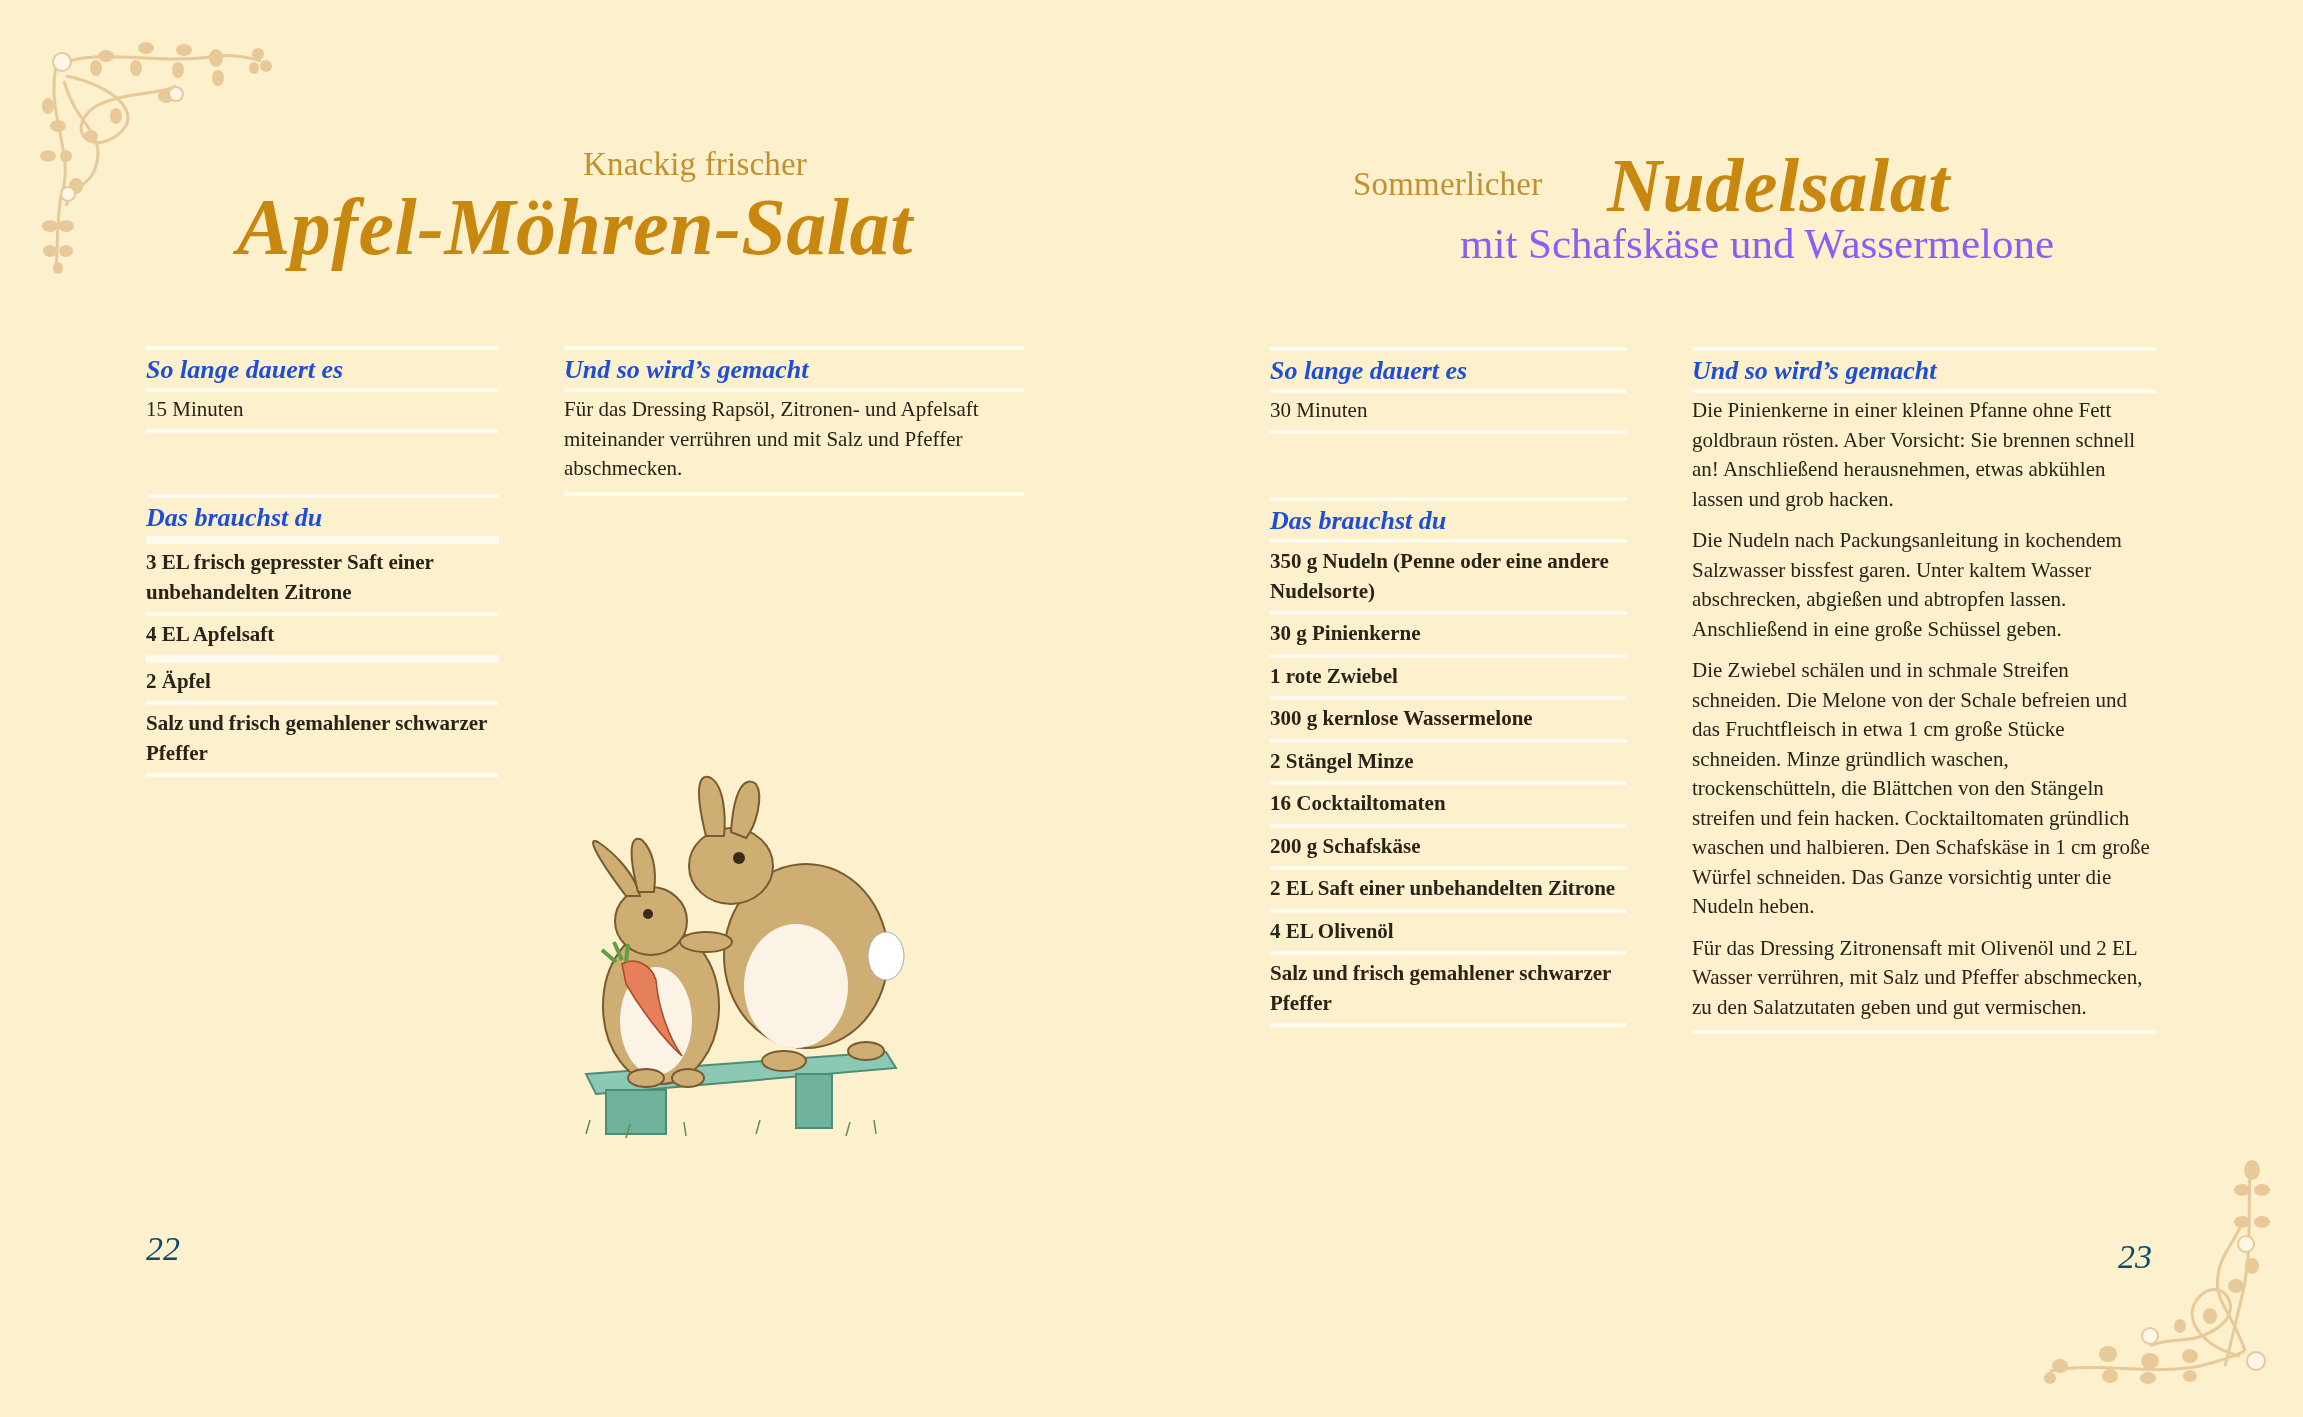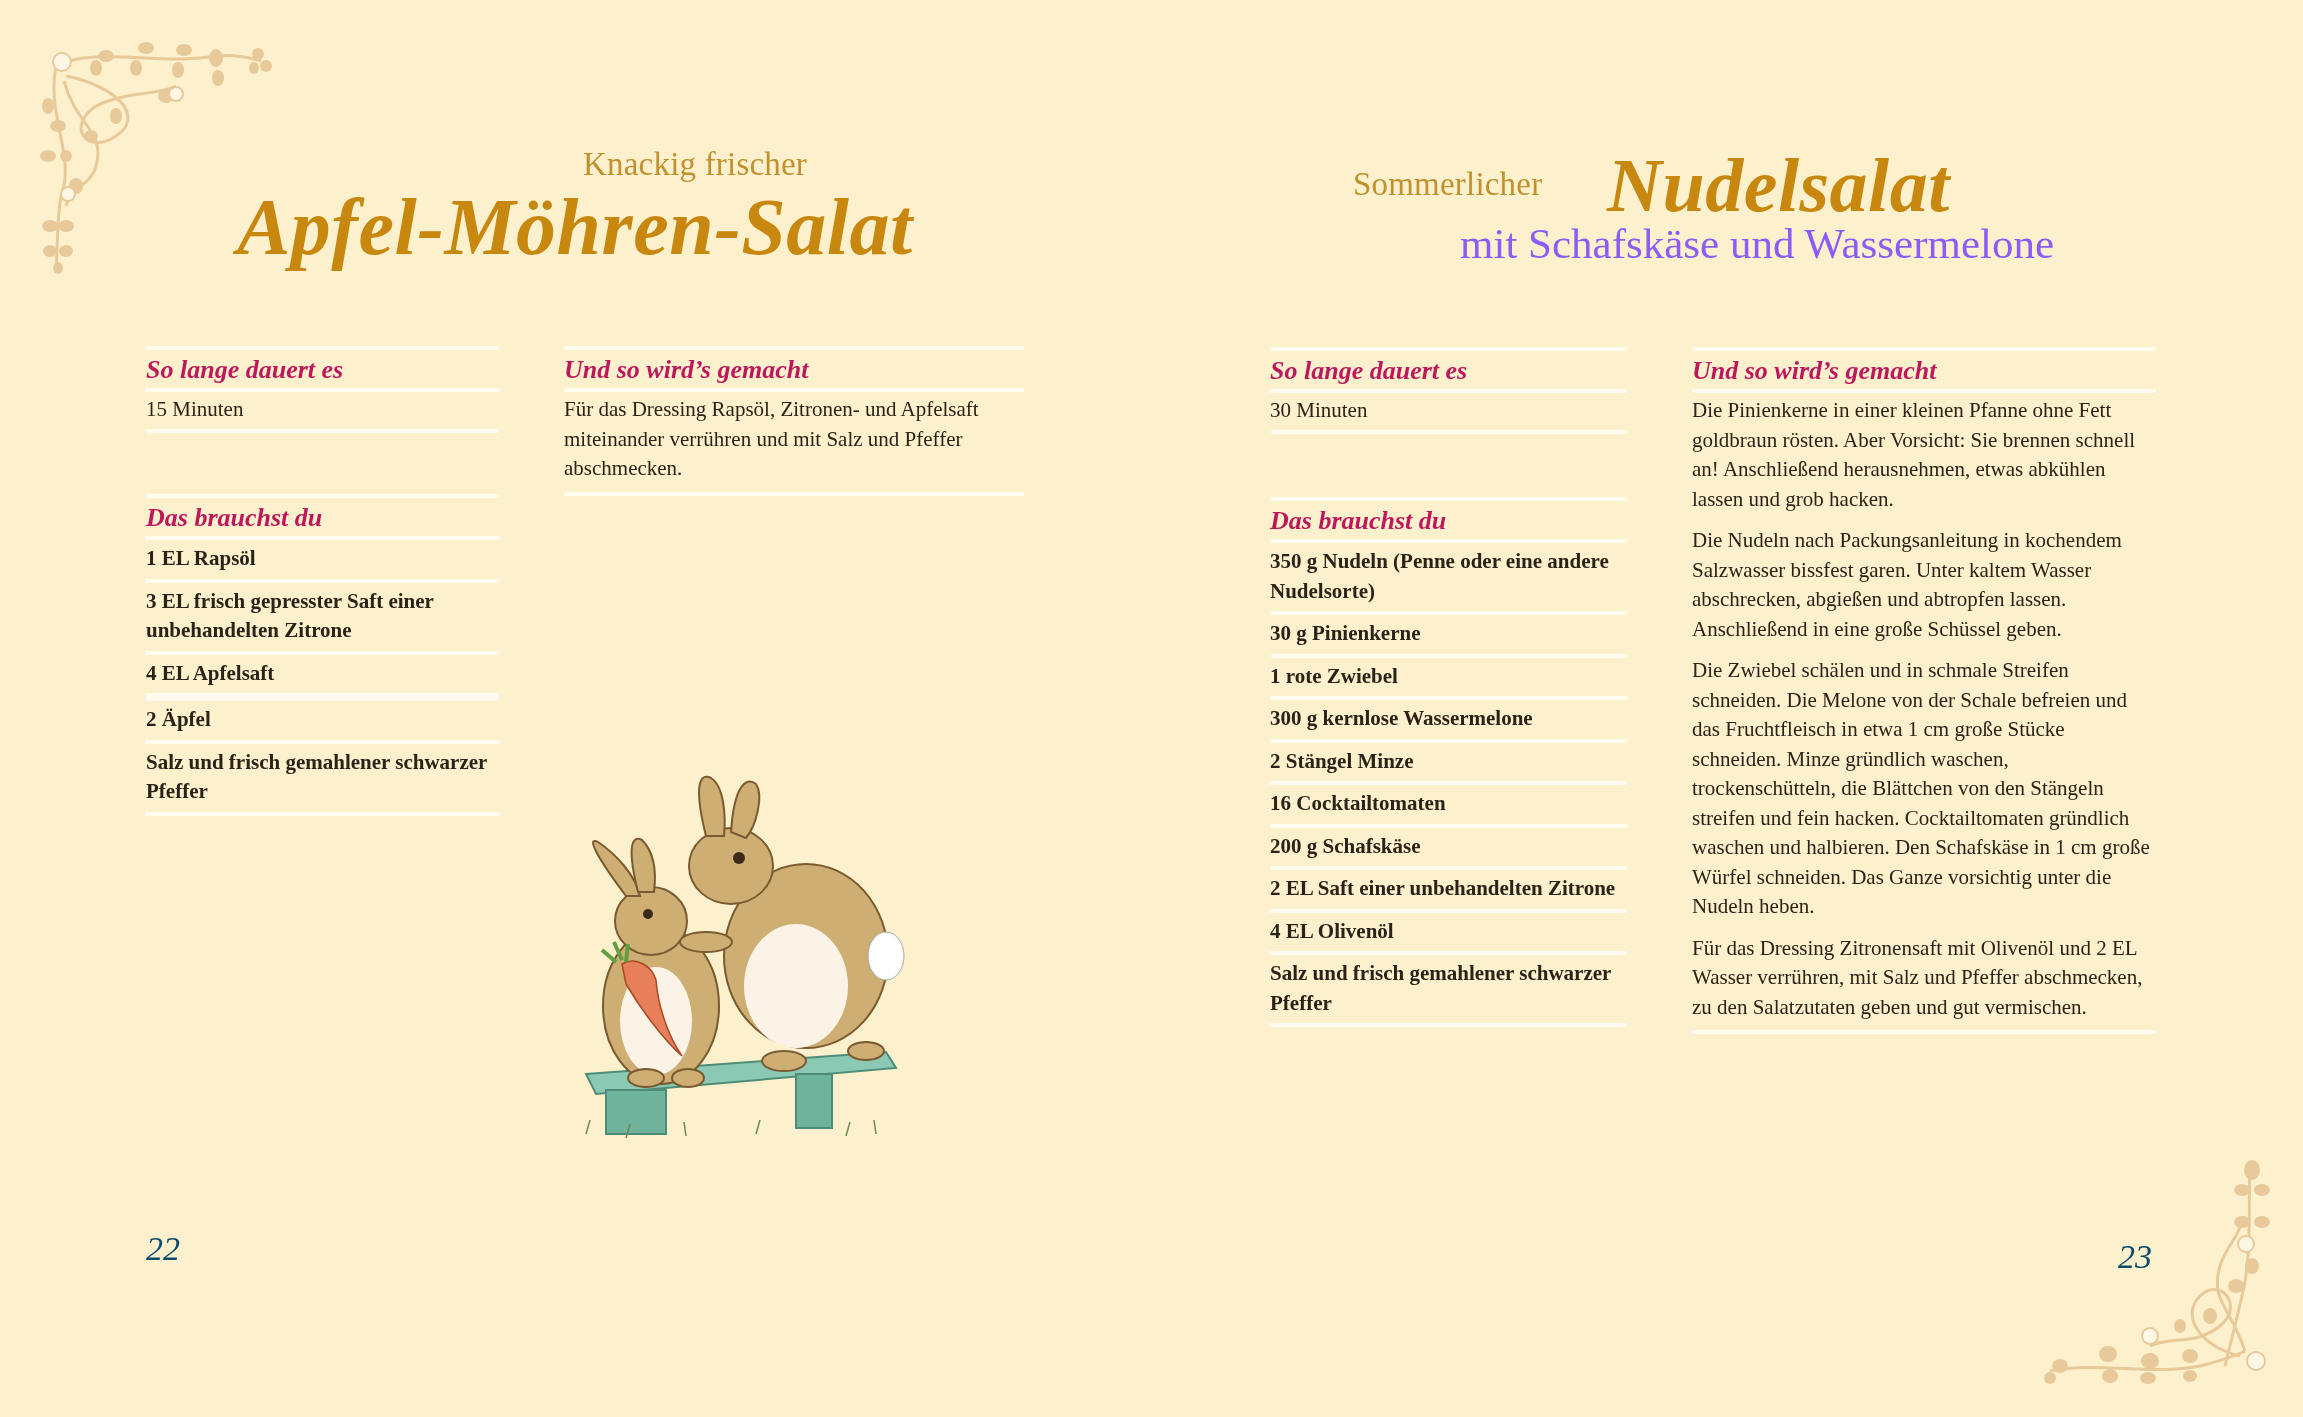--- a/index.html
+++ b/index.html
@@ -44,7 +44,7 @@
     font-size: 26px;
     font-style: italic;
     font-weight: bold;
-    color: #be185d;
+    color: #1d4ed8;
     line-height: 36px;
     padding: 2px 0 0 0;
   }

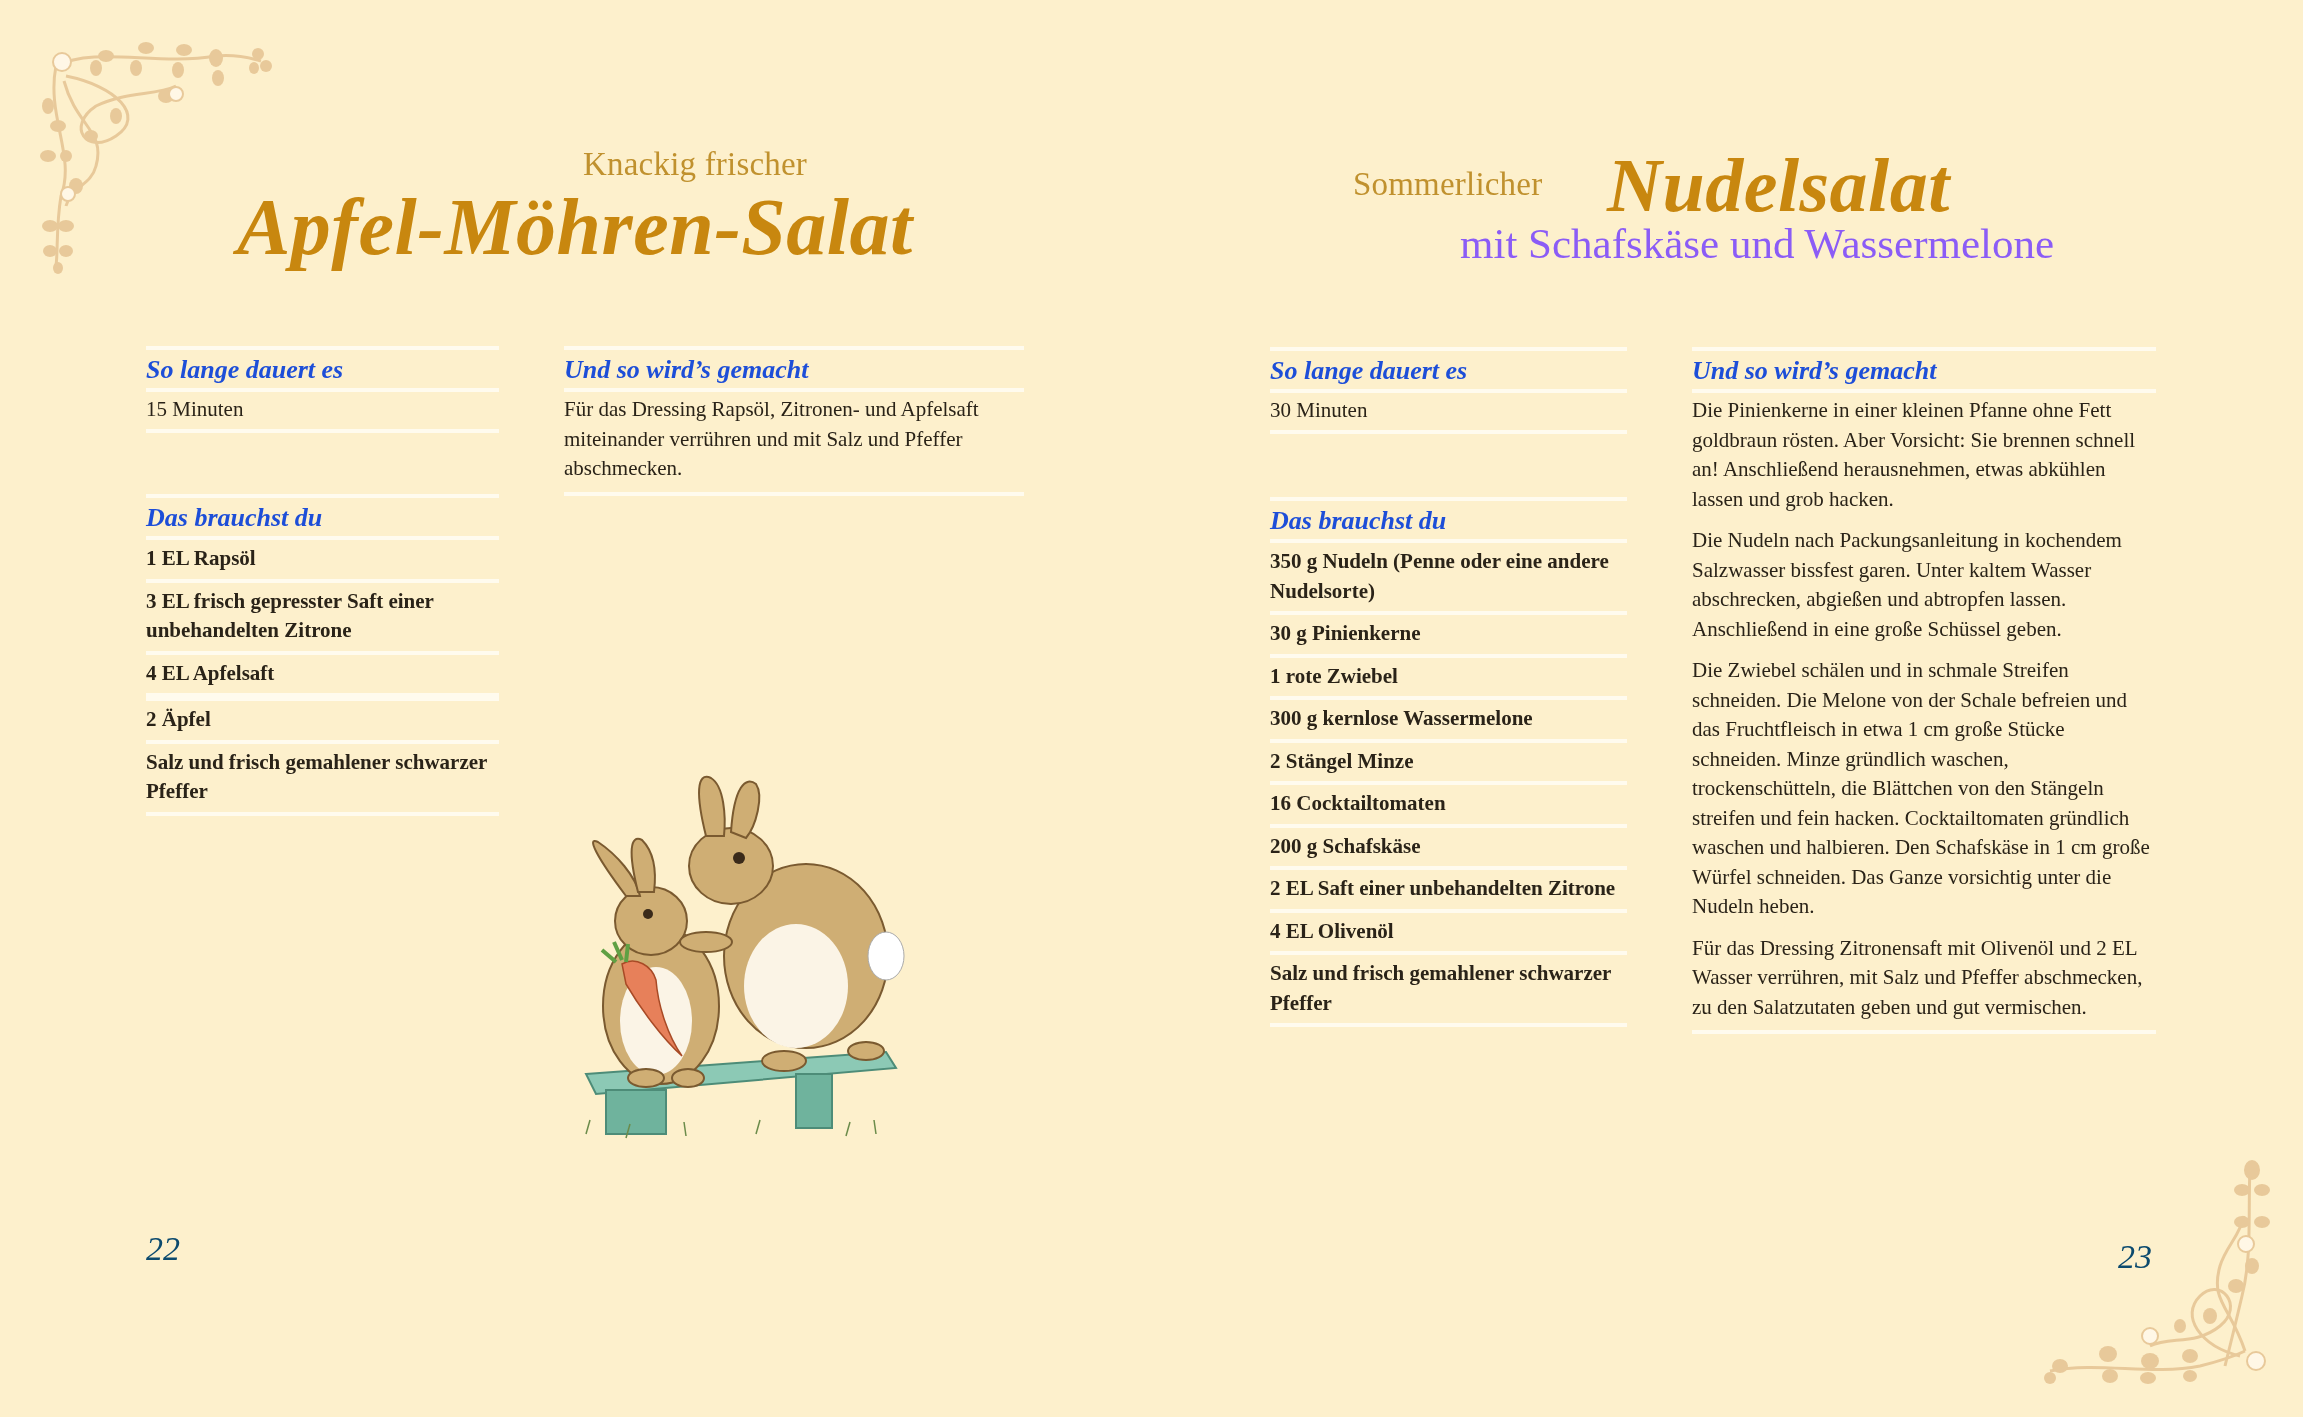--- a/index.html
+++ b/index.html
@@ -137,7 +137,6 @@
     <div class="rule"></div>
     <div class="sec-head">Das brauchst du</div>
     <div class="rule"></div>
-    <div class="ing-row">1 EL Rapsöl</div>
     <div class="rule"></div>
     <div class="ing-row">3 EL frisch gepresster Saft einer unbehandelten Zitrone</div>
     <div class="rule"></div>

